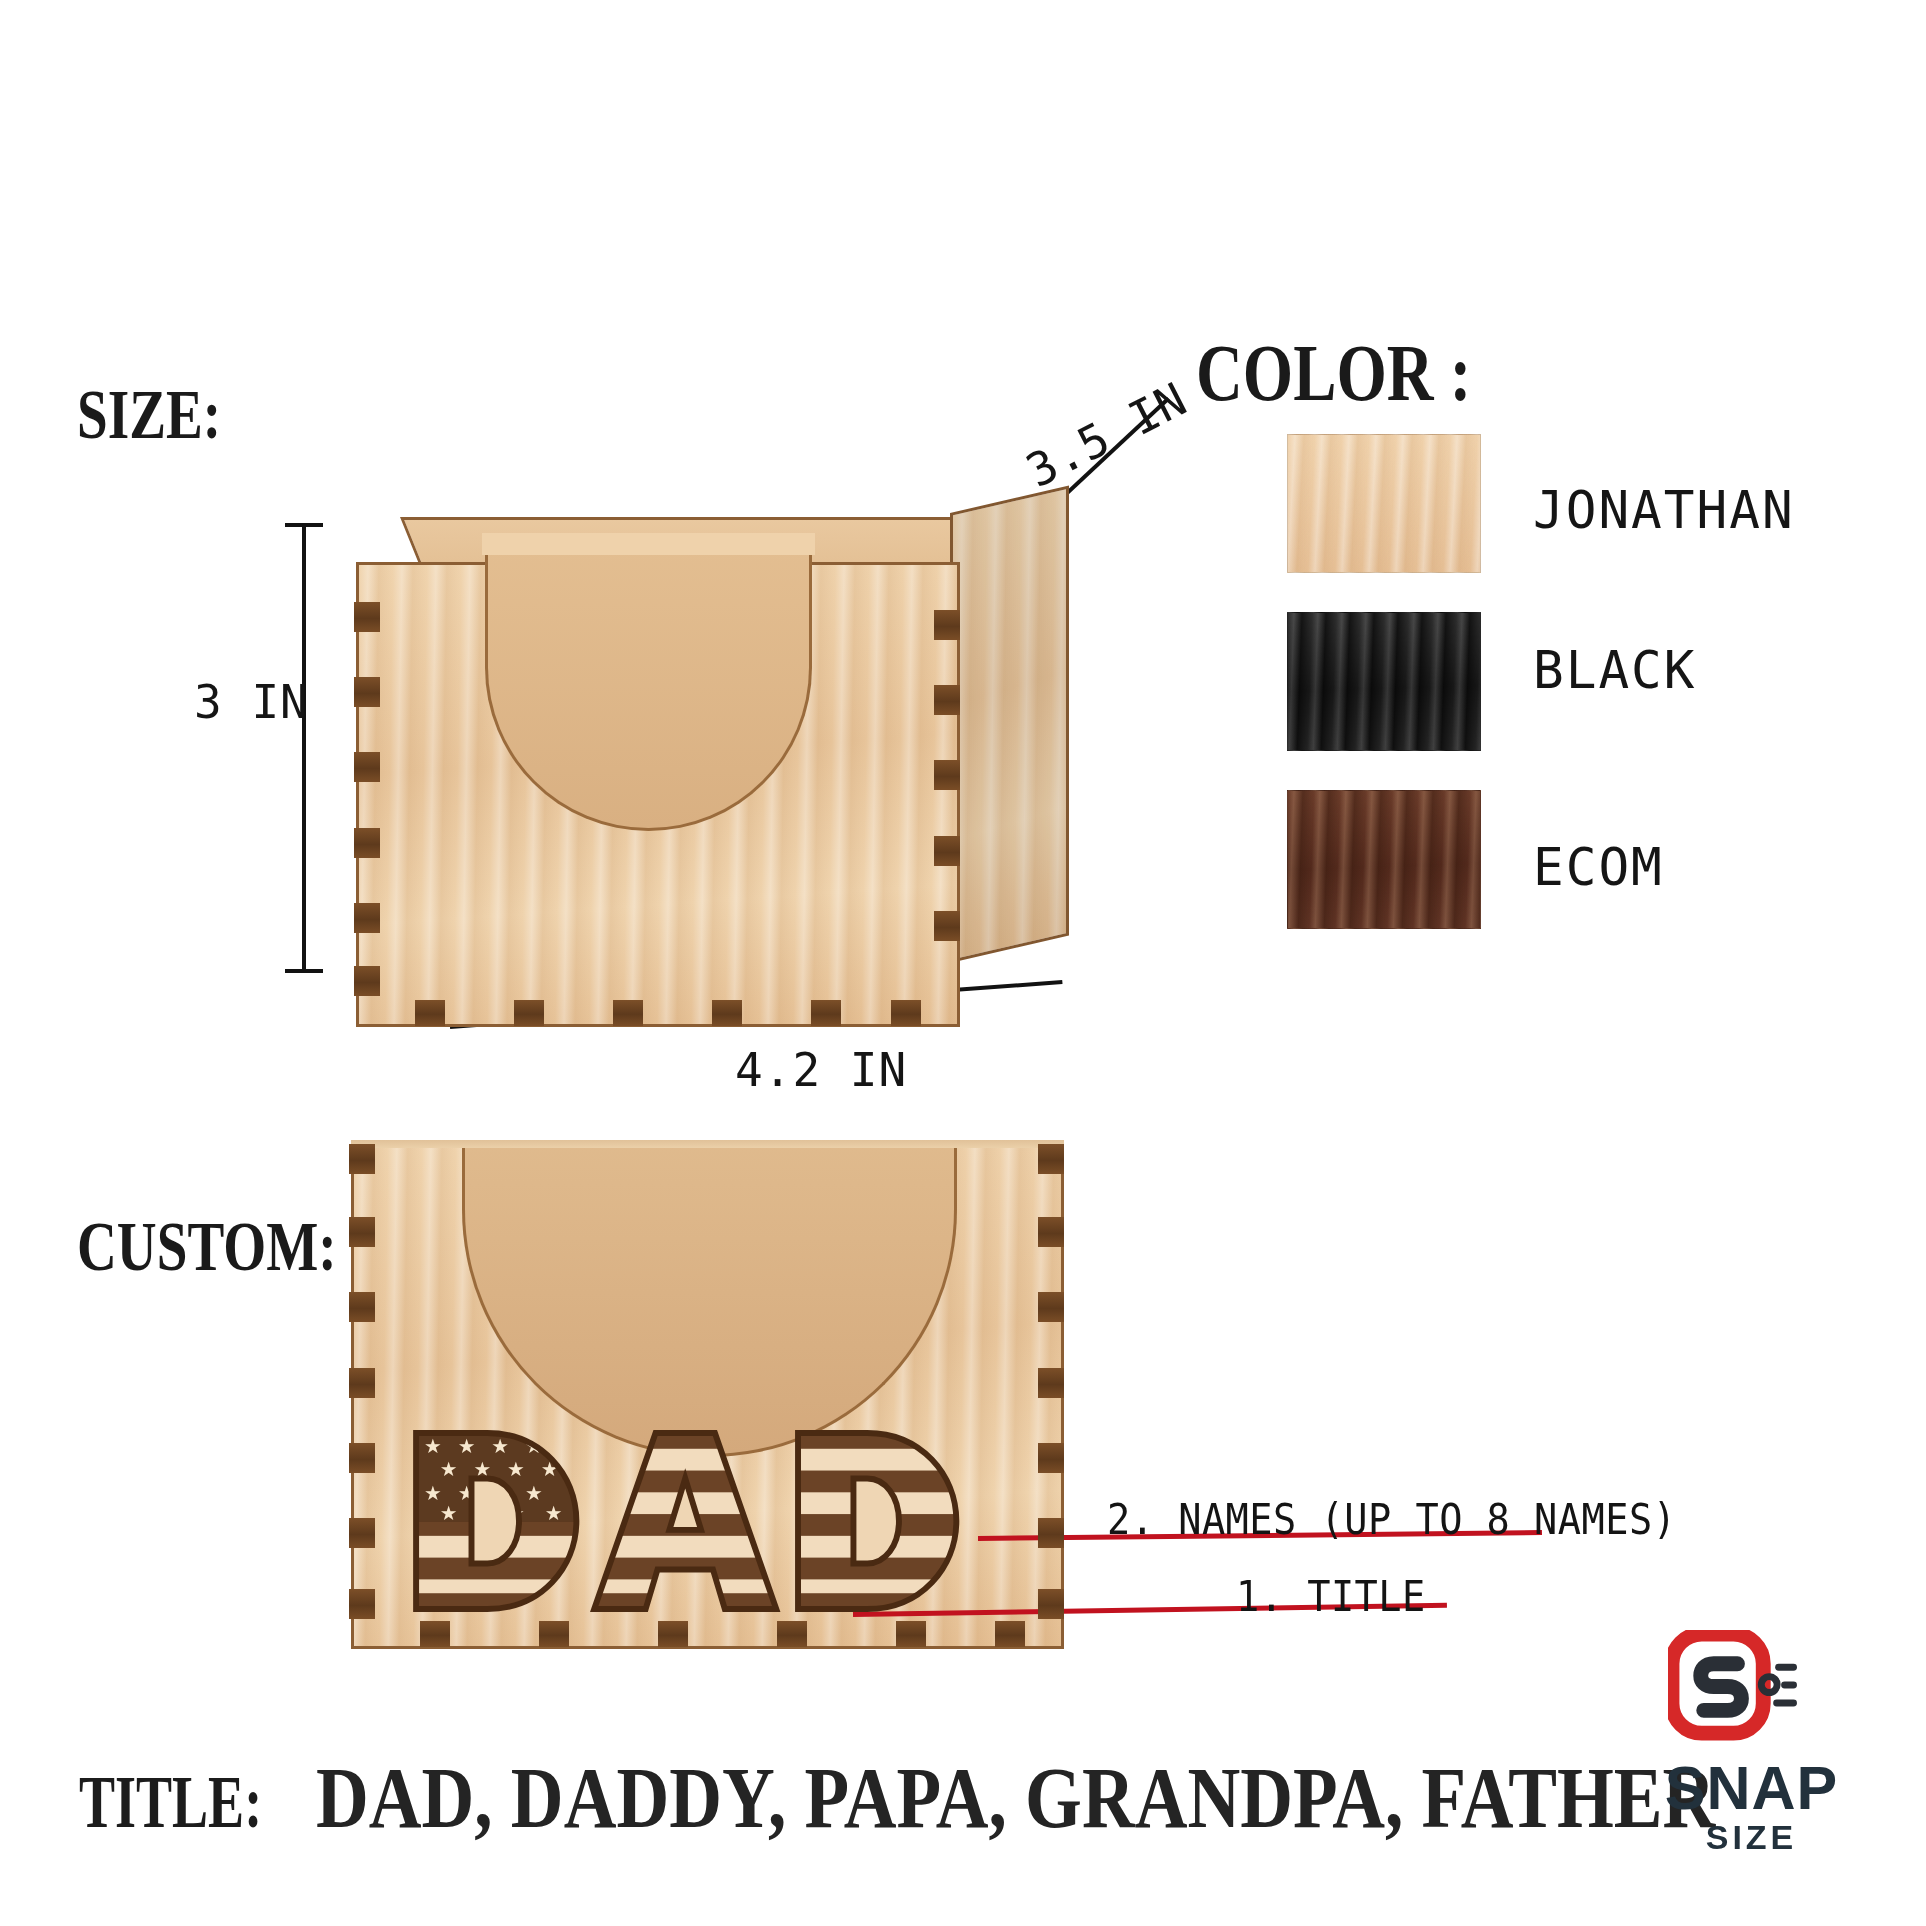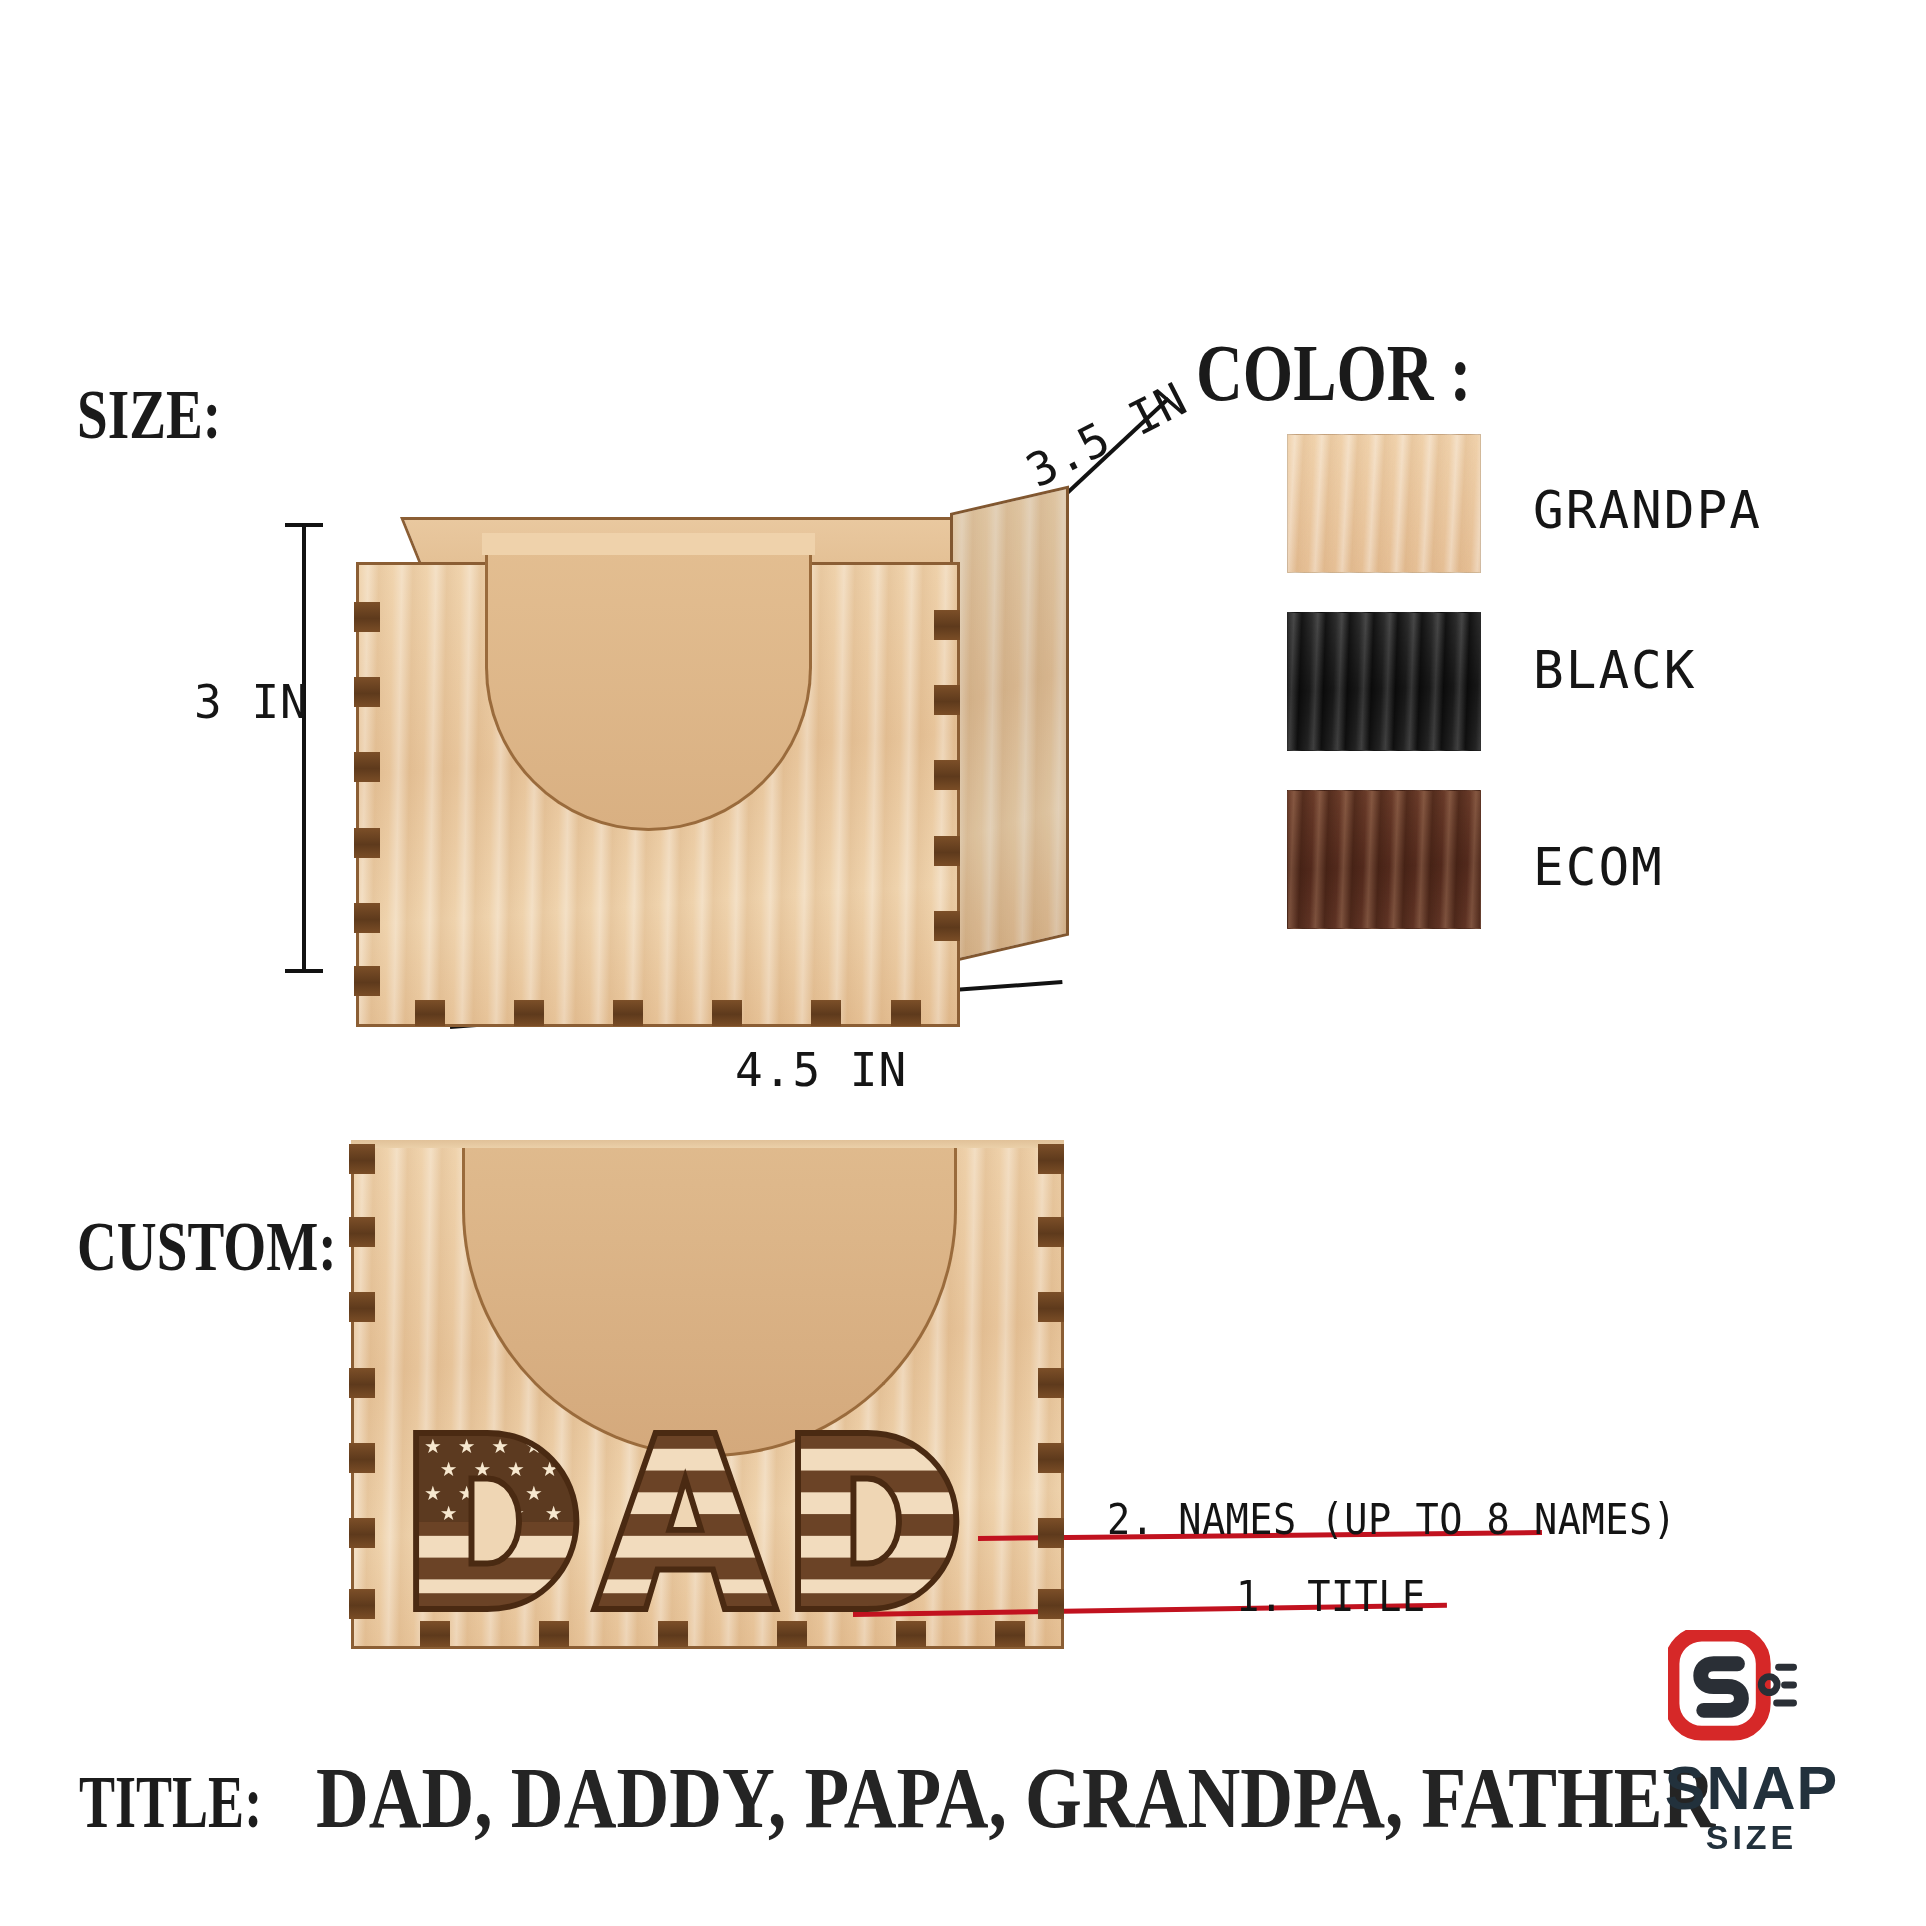--- a/index.html
+++ b/index.html
@@ -436,7 +436,7 @@
   <div class="swatch" id="sw-black"></div>
   <div class="swatch" id="sw-brown"></div>
 
-  <div class="swatch-name" id="nm-natural">GRANDPA</div>
+  <div class="swatch-name" id="nm-natural">JONATHAN</div>
   <div class="swatch-name" id="nm-black">BLACK</div>
   <div class="swatch-name" id="nm-brown">ECOM</div>
 

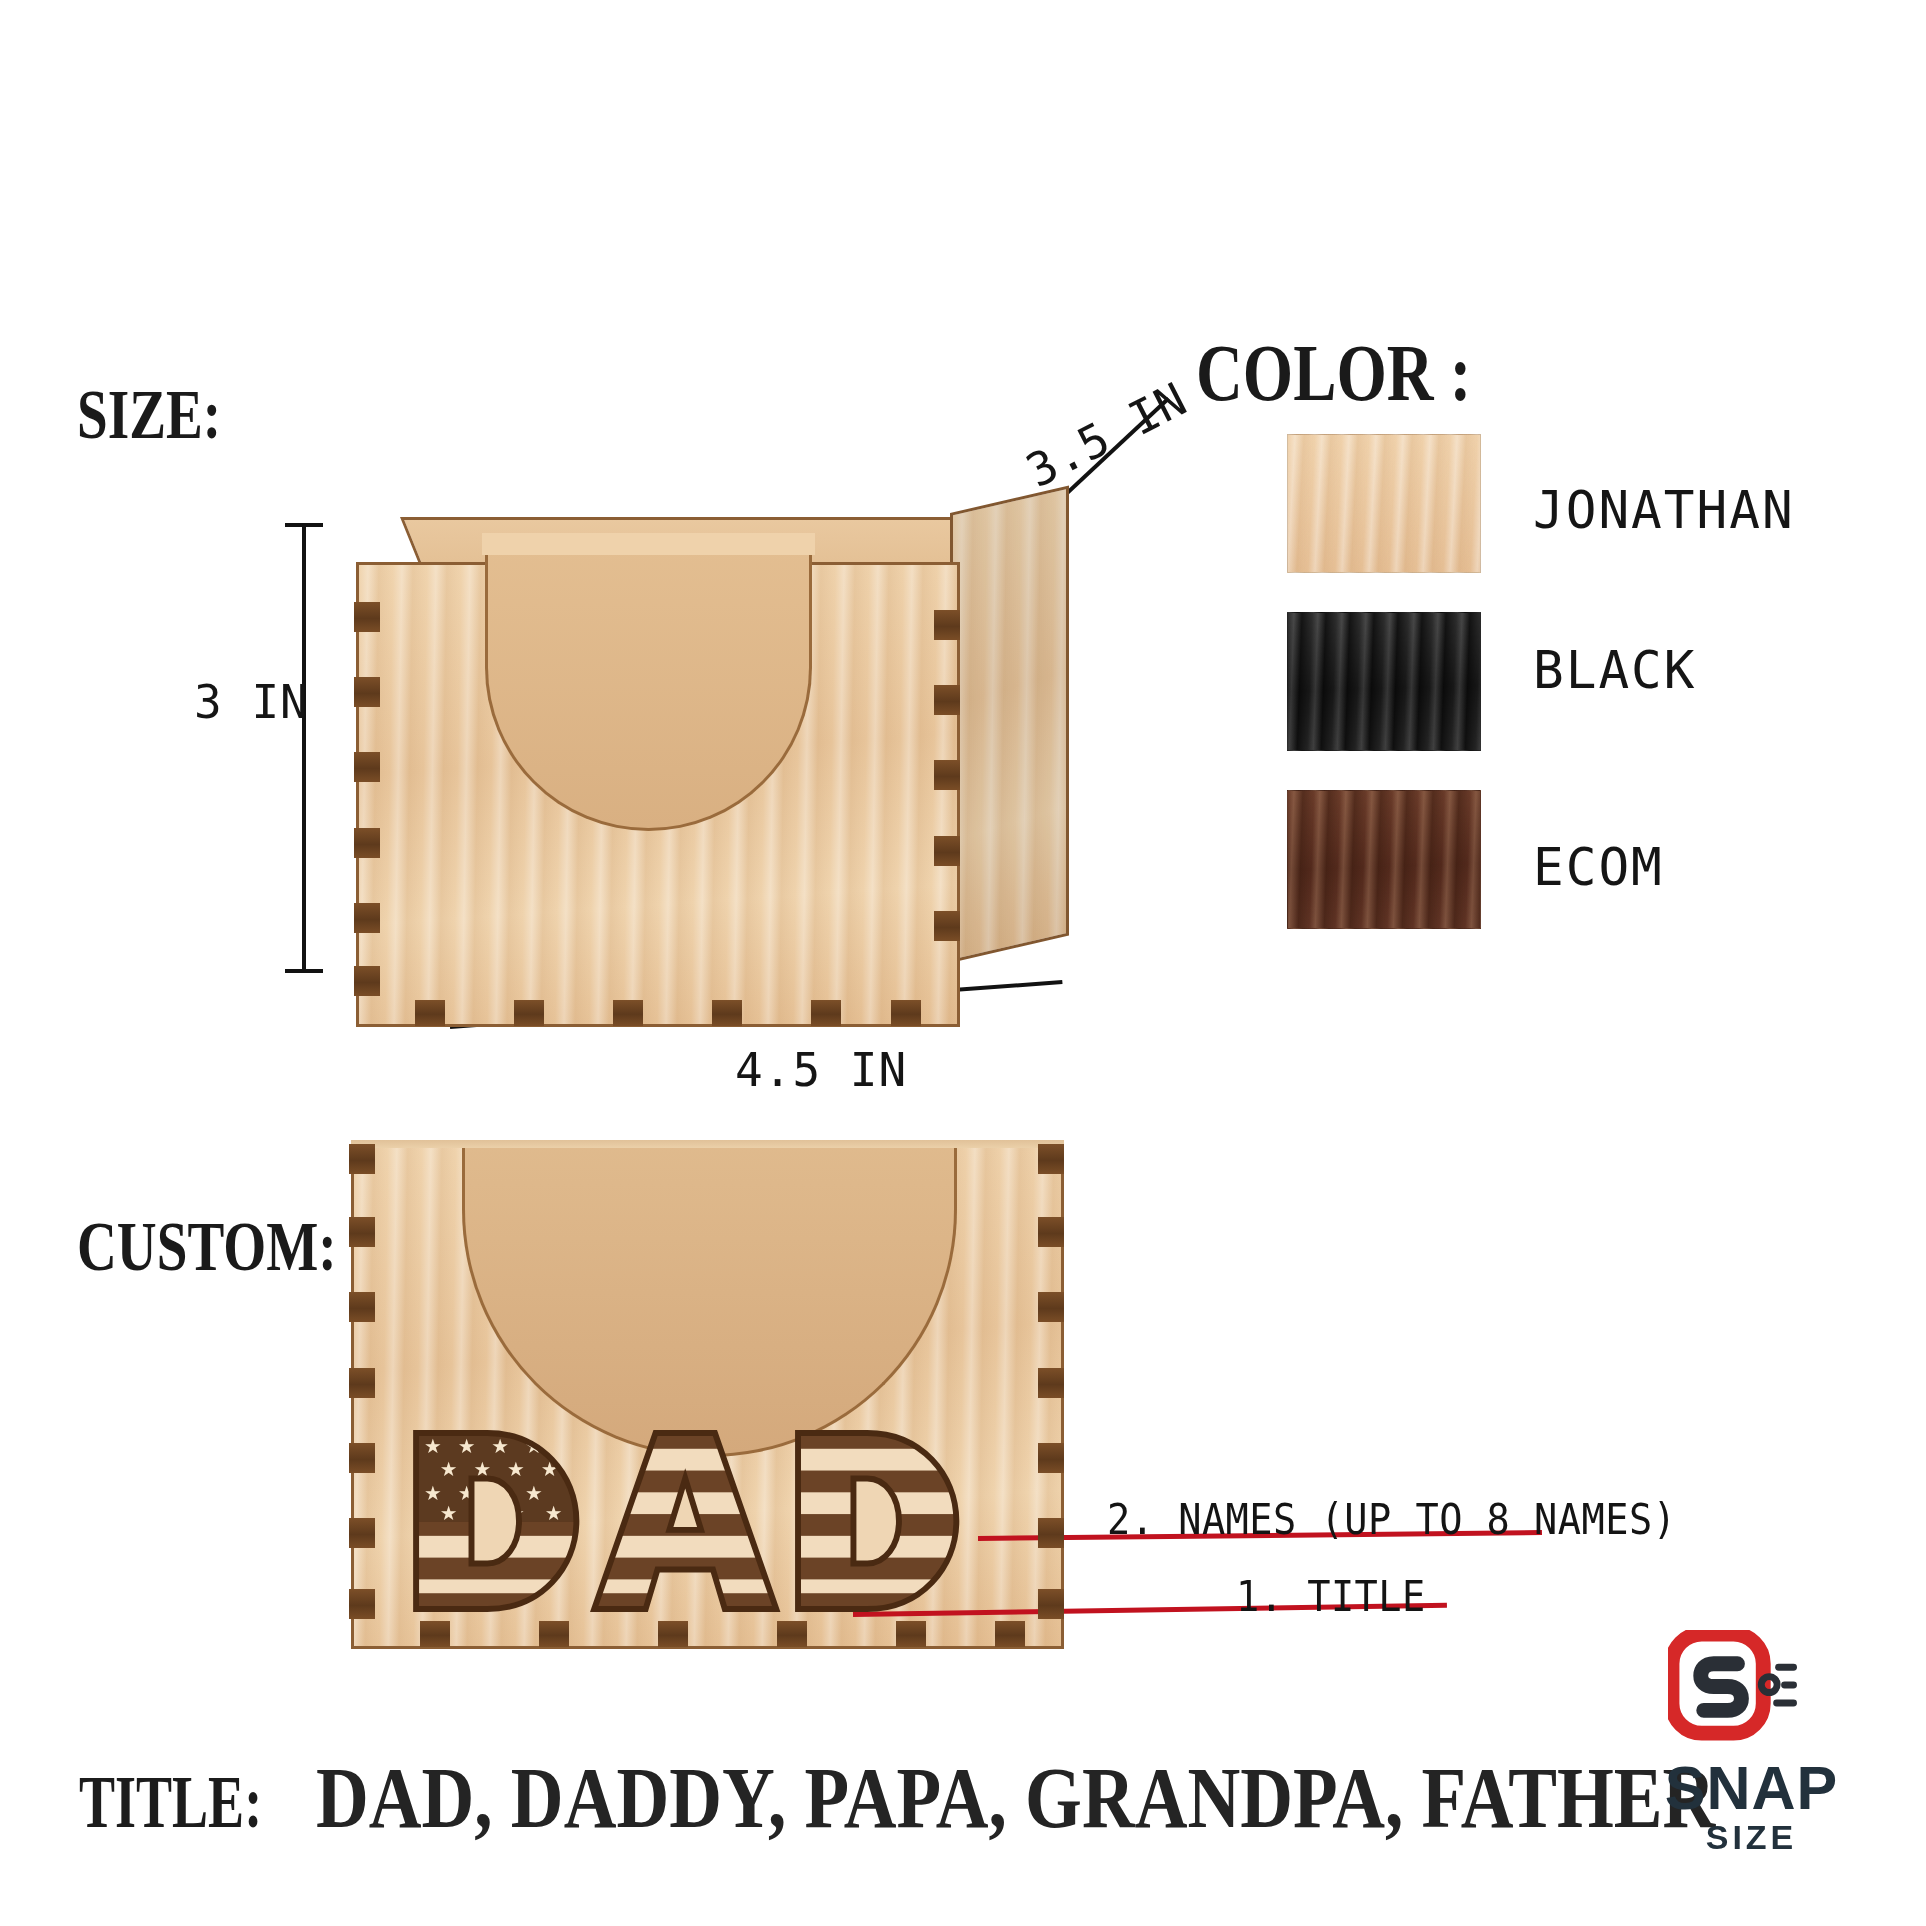--- a/index.html
+++ b/index.html
@@ -302,7 +302,7 @@
   <div class="rule" id="drule"></div>
 
   <div class="dim" id="dim-height">3 IN</div>
-  <div class="dim" id="dim-width">4.5 IN</div>
+  <div class="dim" id="dim-width">4.2 IN</div>
   <div class="dim" id="dim-depth">3.5 IN</div>
 
   <div id="box1">

